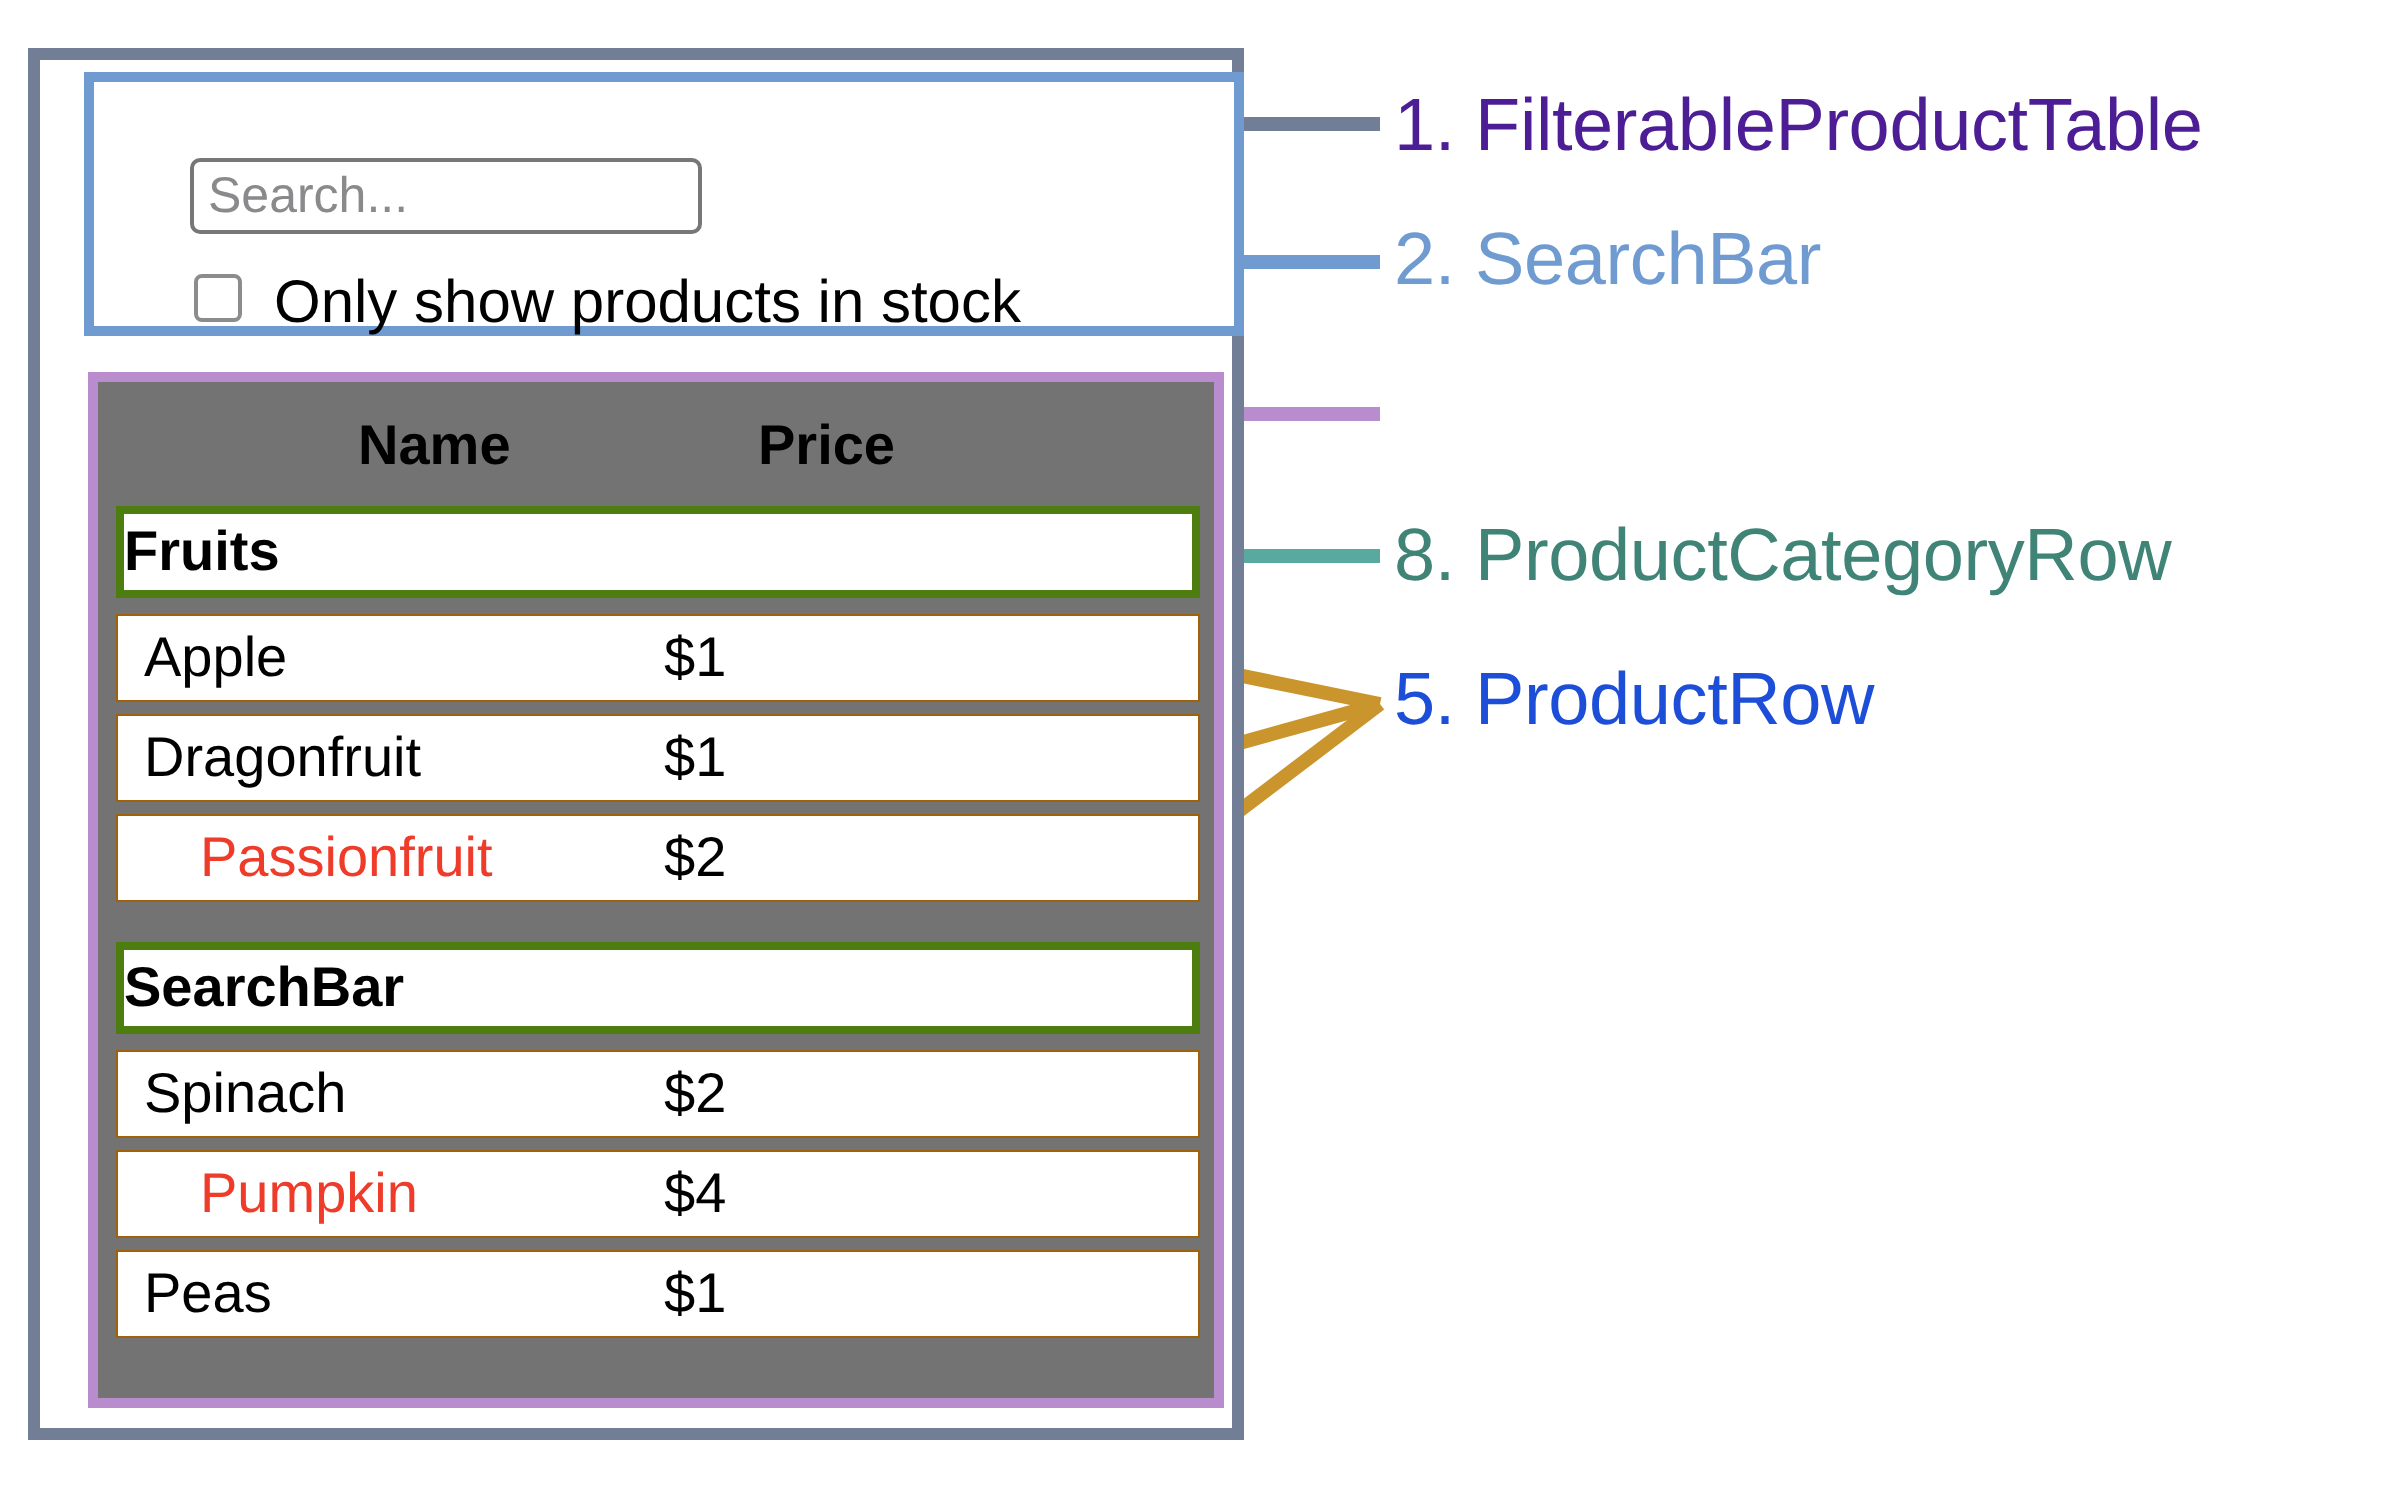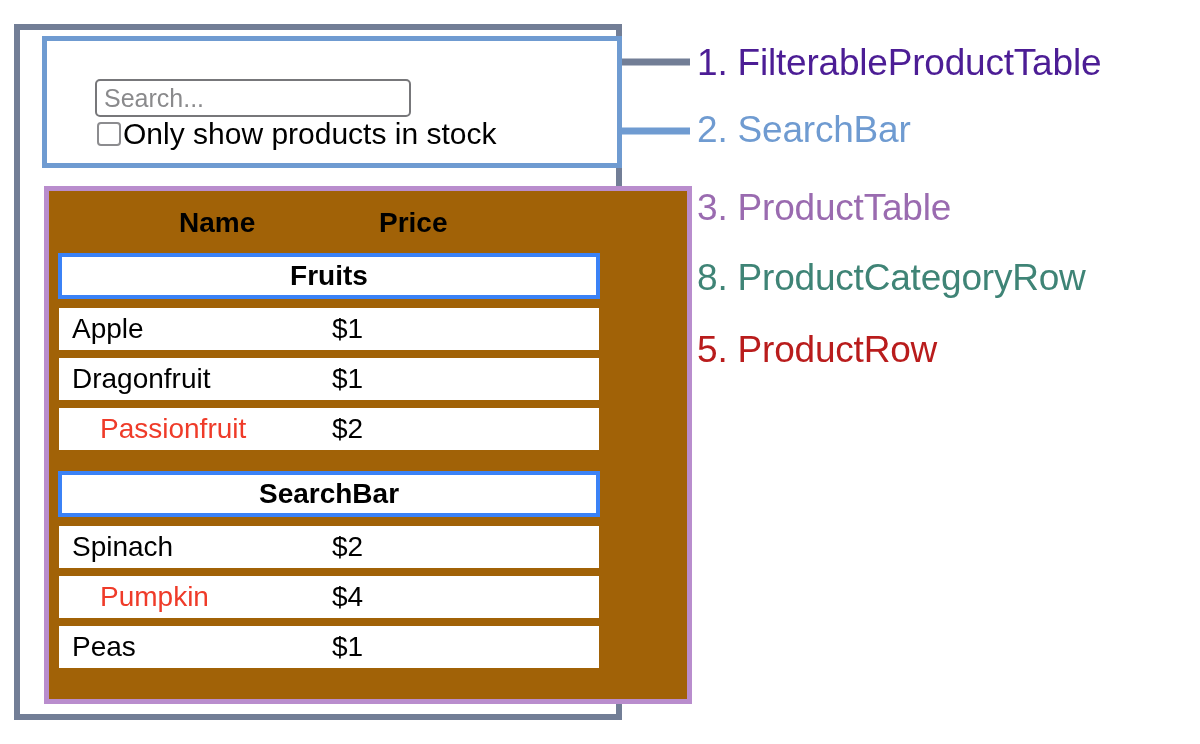--- a/index.html
+++ b/index.html
@@ -50,7 +50,7 @@
     position: absolute;
     left: 48px;
     top: 38px;
-    width: 316px;
+    width: 256px;
     height: 38px;
     border: 2px solid #77777a;
     border-radius: 5px;

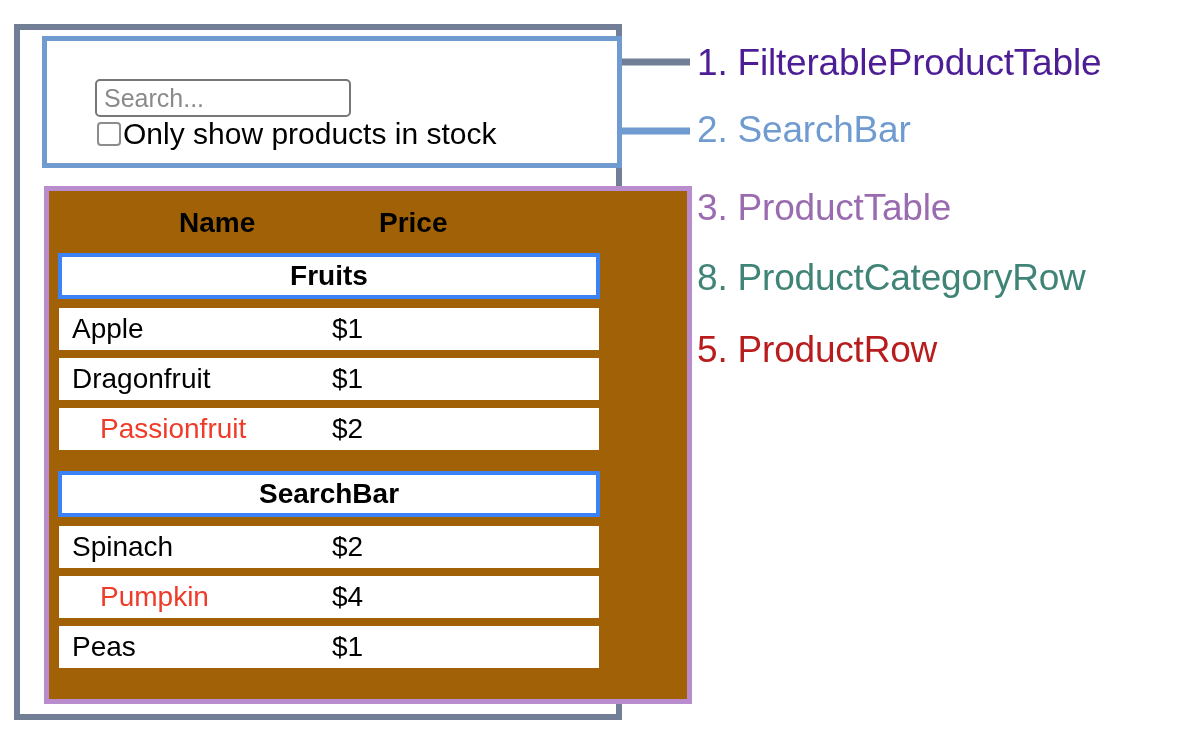--- a/index.html
+++ b/index.html
@@ -67,10 +67,10 @@
   .stock-row {
     position: absolute;
     left: 50px;
-    top: 78px;
+    top: 96px;
     display: flex;
-    align-items: center;
-    gap: 2px;
+    align-items: flex-start;
+    gap: 16px;
   }
   .checkbox-glyph {
     width: 24px;

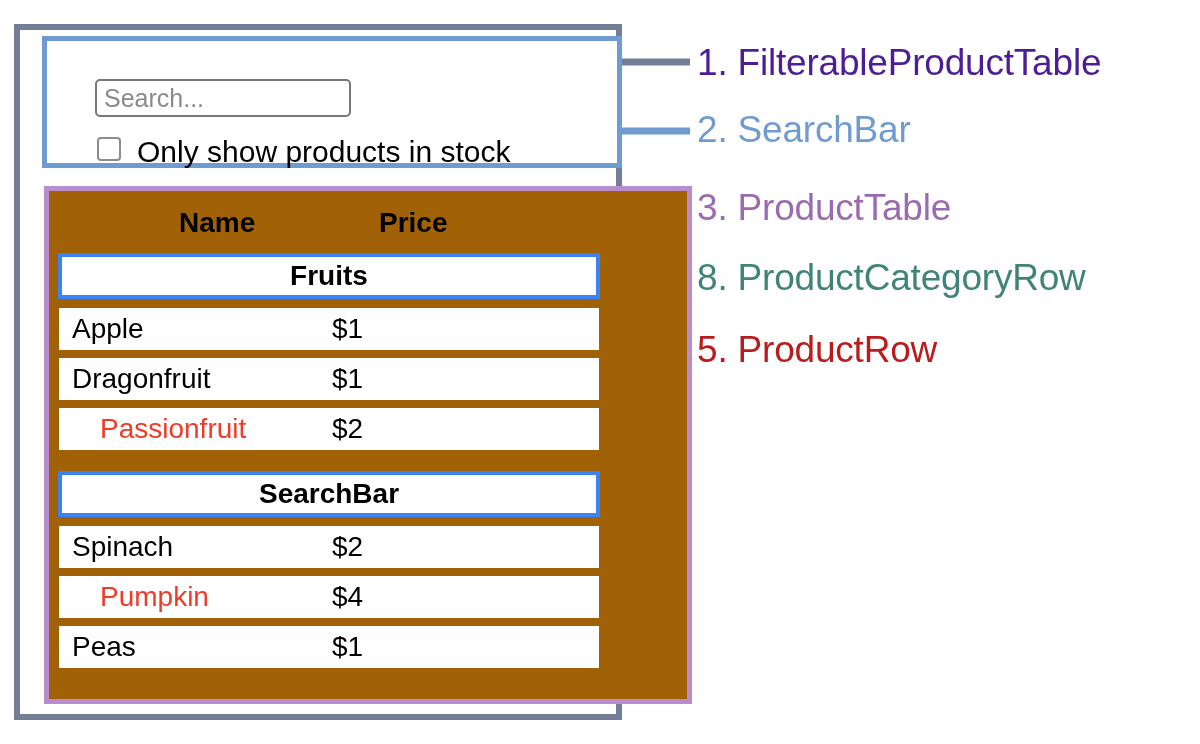--- a/index.html
+++ b/index.html
@@ -95,11 +95,11 @@
     position: absolute;
     left: 44px;
     top: 186px;
-    width: 648px;
+    width: 568px;
     height: 518px;
     border: 5px solid #b98dcd;
     box-sizing: border-box;
-    background: #a16207;
+    background: #737373;
   }
 
   .table-head {

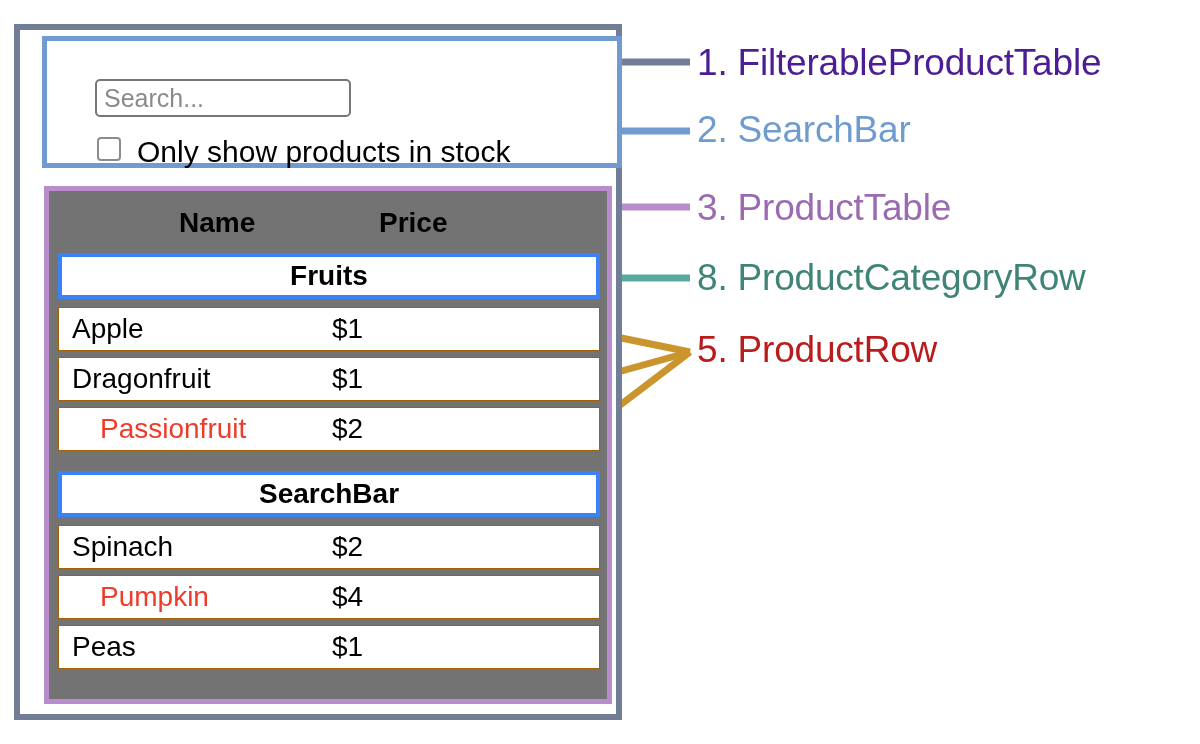--- a/index.html
+++ b/index.html
@@ -275,7 +275,6 @@
 
   <div class="callout callout-1">1. FilterableProductTable</div>
   <div class="callout callout-2">2. SearchBar</div>
-  <div class="callout callout-3">3. ProductTable</div>
   <div class="callout callout-4">8. ProductCategoryRow</div>
   <div class="callout callout-5">5. ProductRow</div>
 

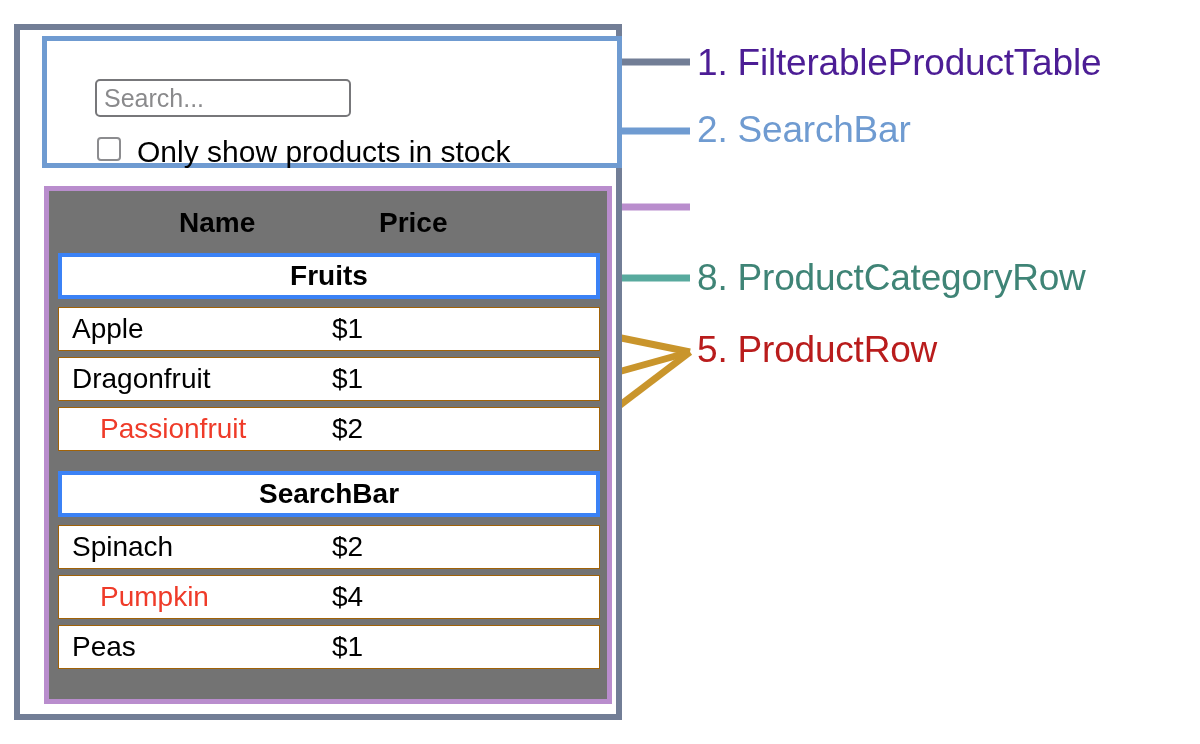--- a/index.html
+++ b/index.html
@@ -129,14 +129,14 @@
 
   .cat-row {
     box-sizing: border-box;
-    border: 4px solid #3b82f6;
+    border: 4px solid #4d7c0f;
     height: 46px;
     background: #ffffff;
     position: relative;
     margin-bottom: 8px;
     display: flex;
     align-items: center;
-    justify-content: center;
+    justify-content: flex-start;
   }
   .cat-row-label {
     font-size: 28px;

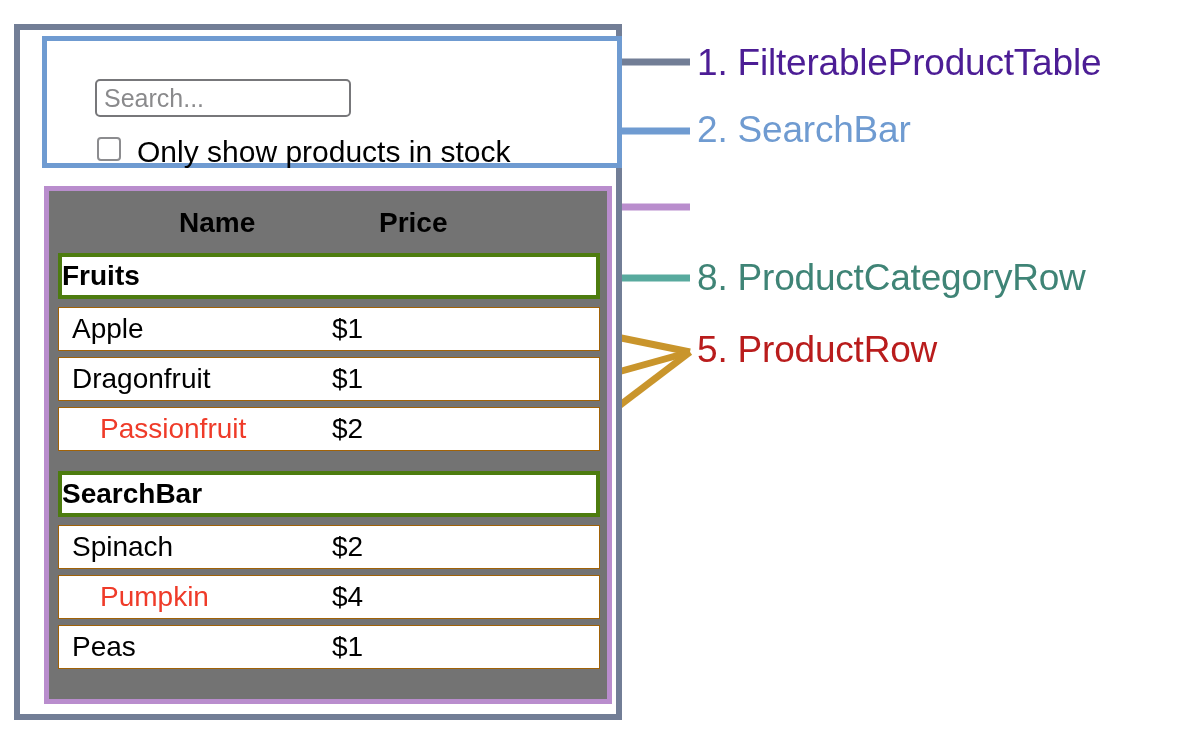--- a/index.html
+++ b/index.html
@@ -181,7 +181,7 @@
   .callout-2 { left: 697px; top: 110px; color: #6f9bd1; }
   .callout-3 { left: 697px; top: 188px; color: #9a6bb0; }
   .callout-4 { left: 697px; top: 258px; color: #3f8476; }
-  .callout-5 { left: 697px; top: 330px; color: #b91c1c; }
+  .callout-5 { left: 697px; top: 330px; color: #1d4ed8; }
 
   svg.leaders {
     position: absolute;

